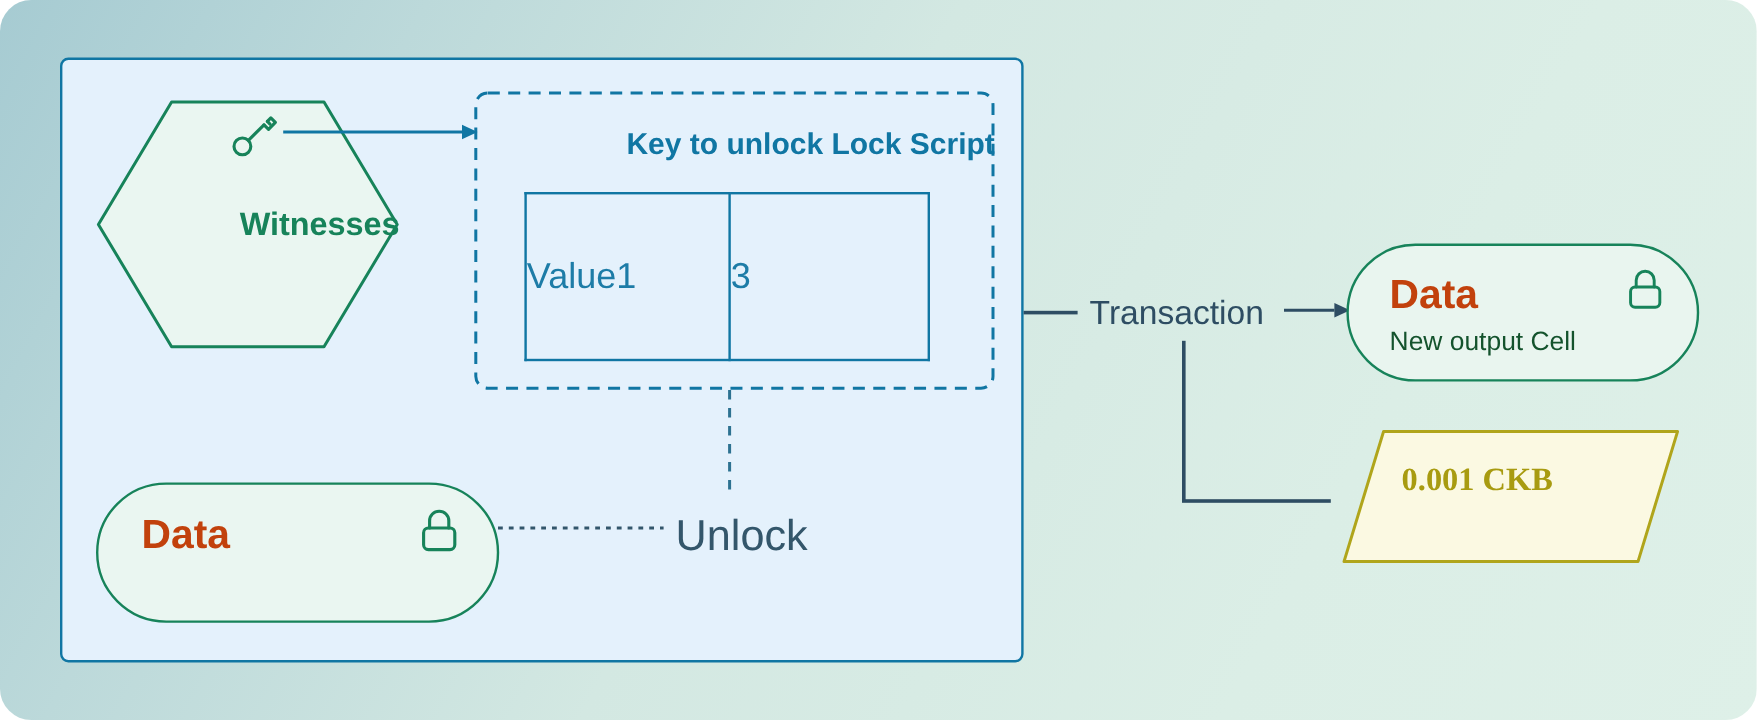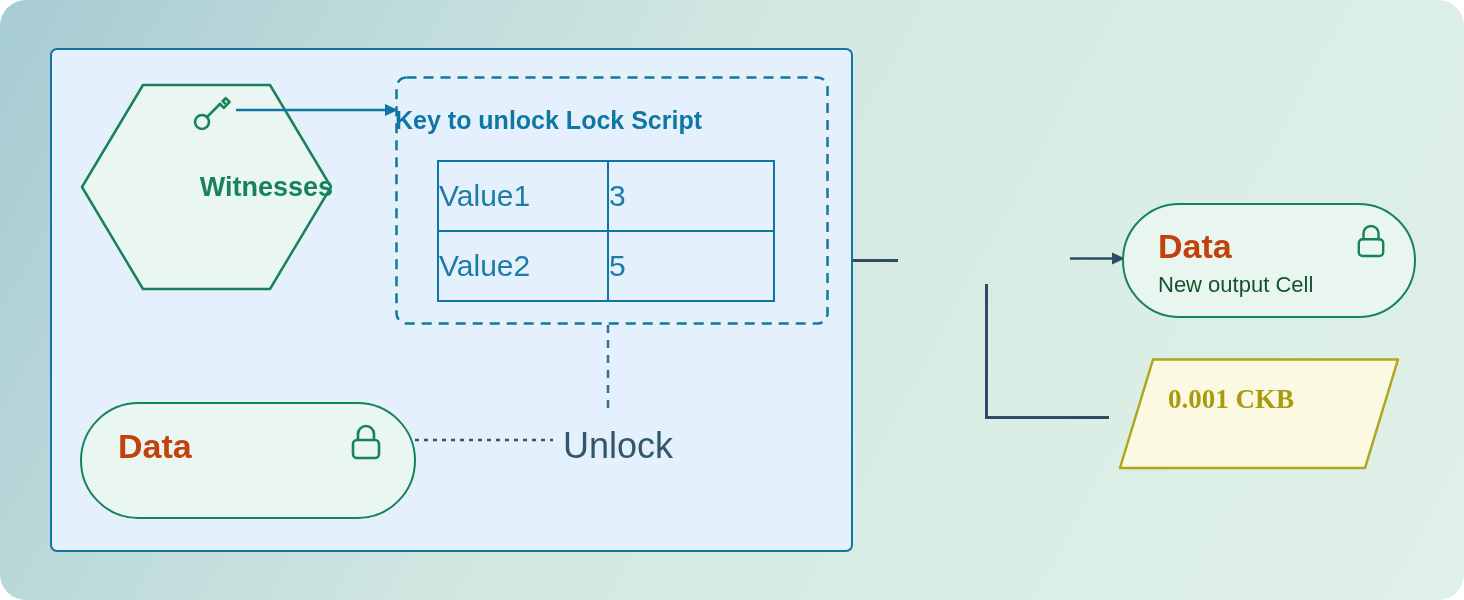--- a/index.html
+++ b/index.html
@@ -27,7 +27,7 @@
 
   .keybox-title {
     left:395px; top:106px; width:434px;
-    text-align:left; font-weight:bold; font-size:25px; color:#1076a3;
+    text-align:right; font-weight:bold; font-size:25px; color:#1076a3;
   }
 
   .value-table {

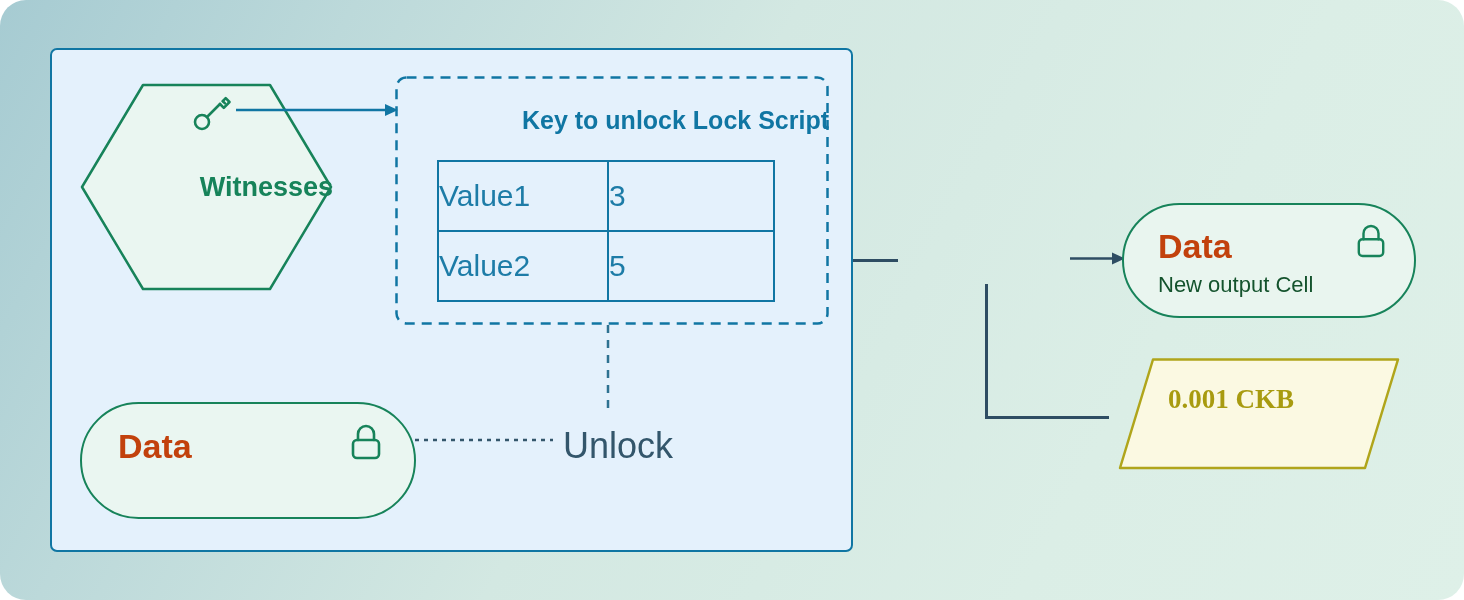--- a/index.html
+++ b/index.html
@@ -97,10 +97,6 @@
         <td class="c-name">Value1</td>
         <td>3</td>
       </tr>
-      <tr>
-        <td class="c-name">Value2</td>
-        <td>5</td>
-      </tr>
     </tbody>
   </table>
 

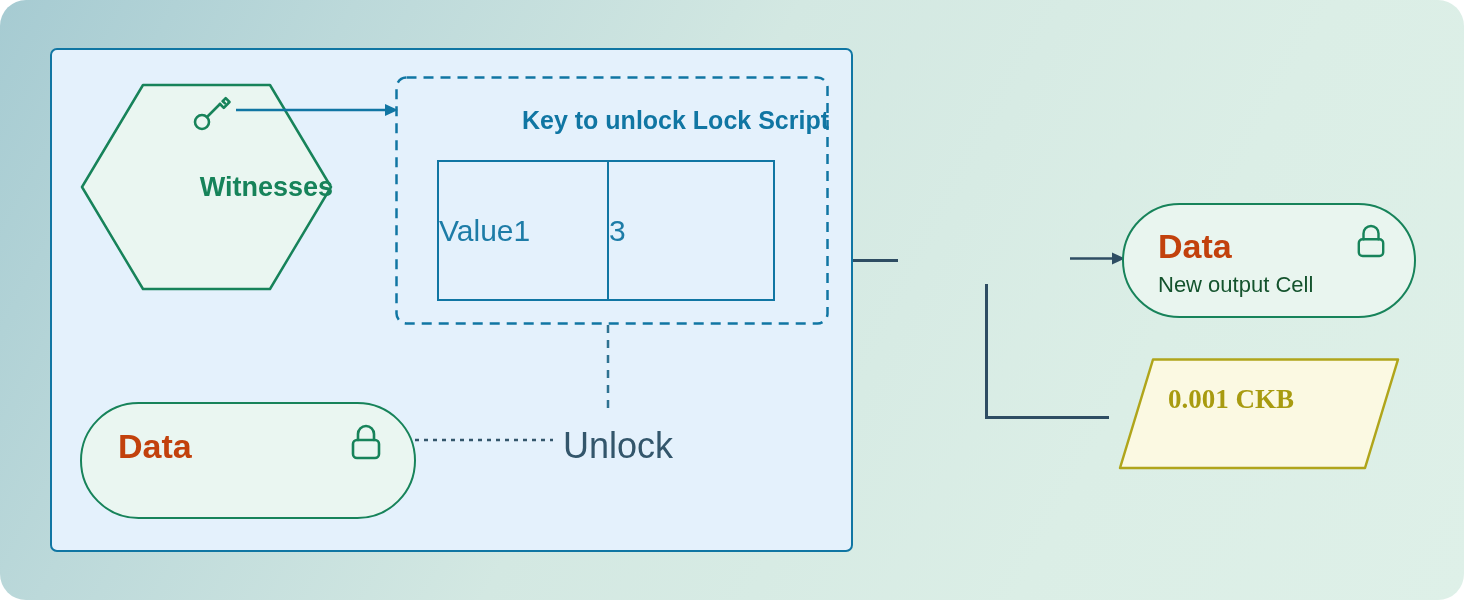--- a/index.html
+++ b/index.html
@@ -123,6 +123,7 @@
 
   <div class="abs line" style="left:853px; top:259px; width:45px; height:2.5px;"></div>
 
+  <div class="abs tx-label">Transaction</div>
 
   <svg class="abs" style="left:1070px; top:248px;" width="56" height="21" viewBox="0 0 56 21">
     <line x1="0" y1="10.5" x2="42" y2="10.5" stroke="#2e4d63" stroke-width="2.5"></line>

